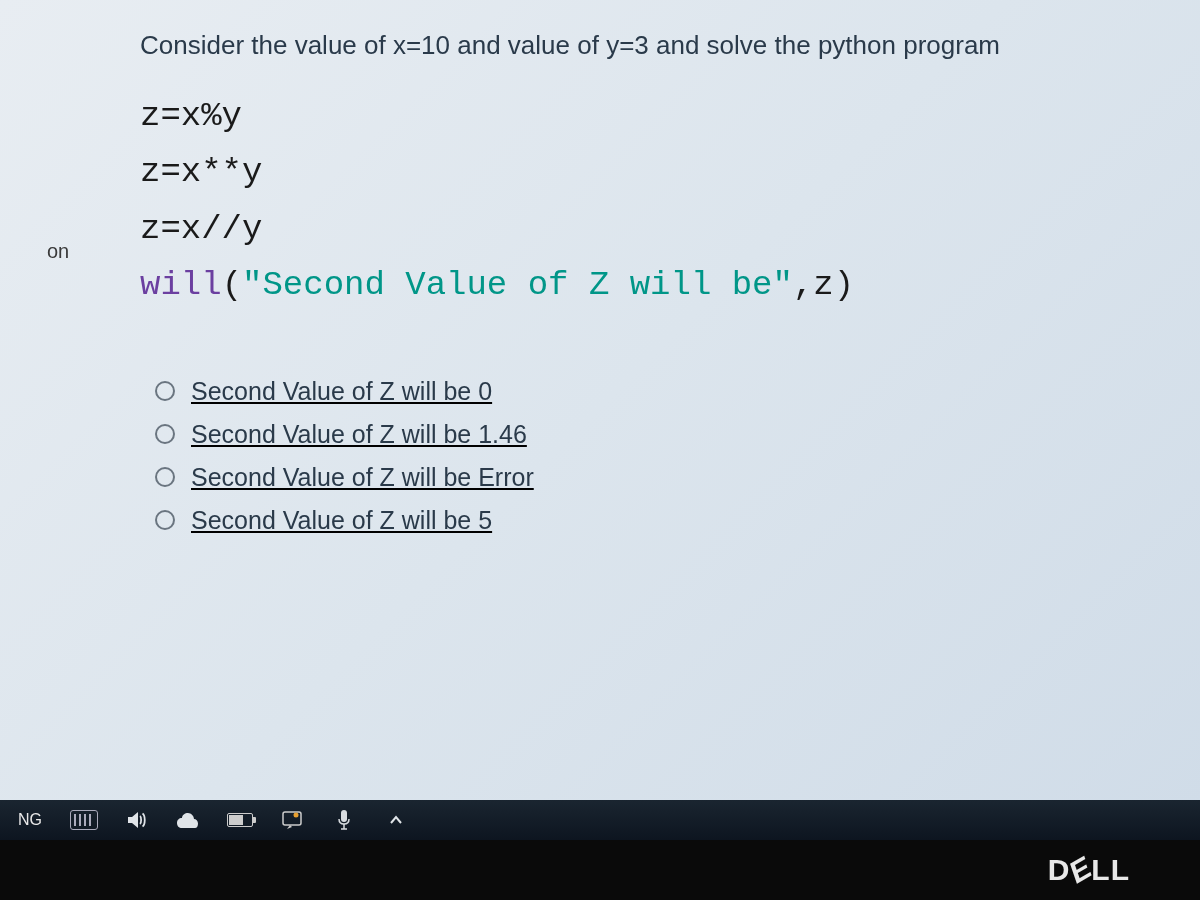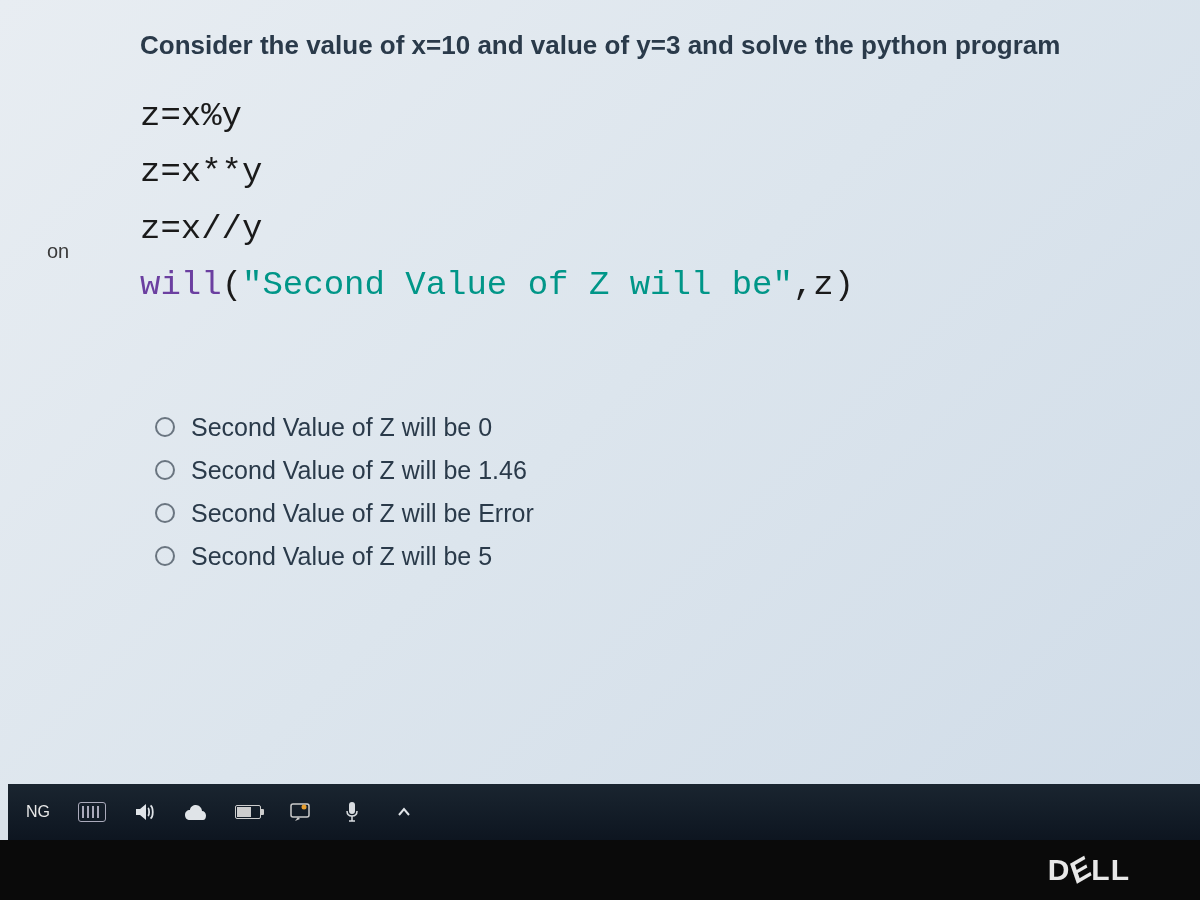--- a/index.html
+++ b/index.html
@@ -37,7 +37,6 @@
       color: #2a3a4a;
       margin-left: 130px;
       margin-bottom: 28px;
-      font-weight: bold;
     }
     .code-block {
       margin-left: 130px;

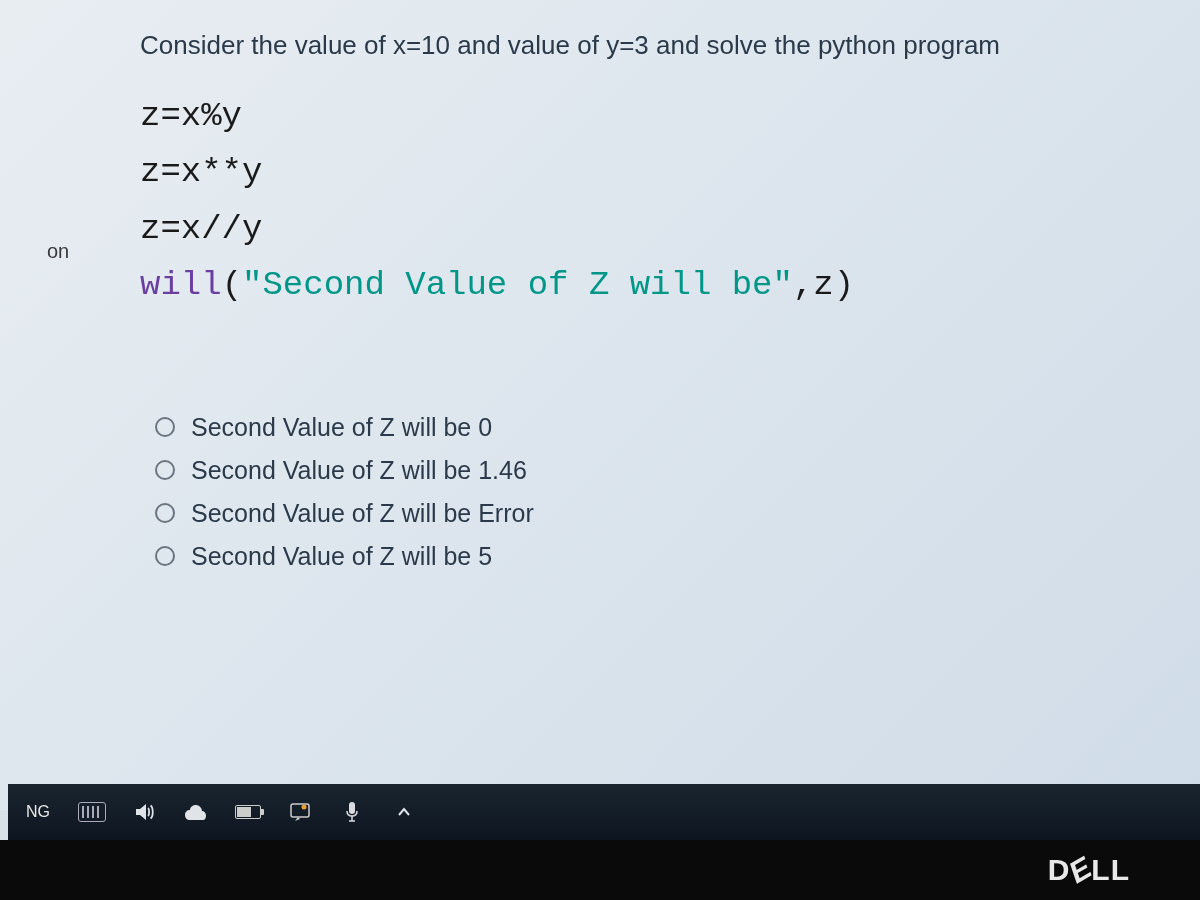--- a/index.html
+++ b/index.html
@@ -62,7 +62,8 @@
     }
     .options {
       margin-left: 145px;
-      margin-top: 100px;
+      margin-top: 64px;
+      text-decoration: underline;
     }
     .option-row {
       display: flex;

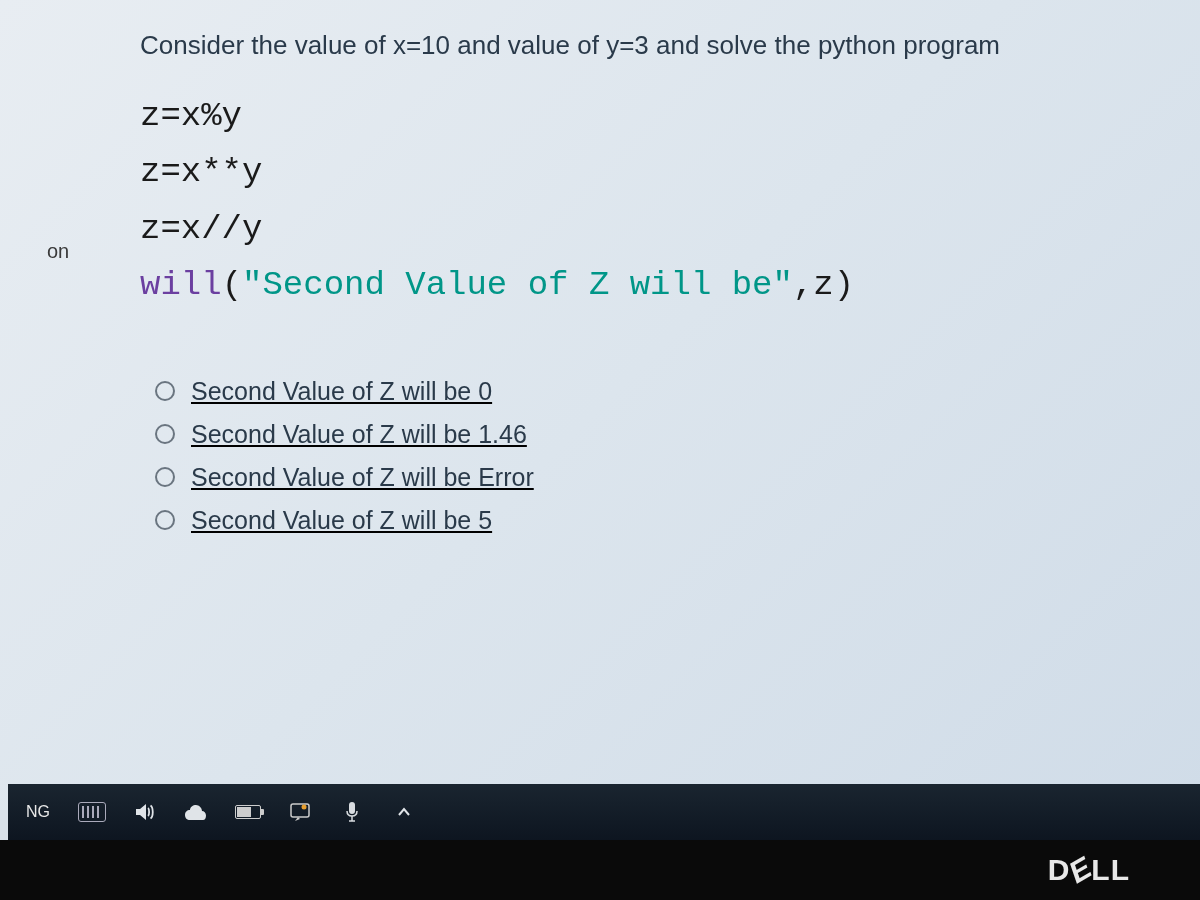--- a/index.html
+++ b/index.html
@@ -85,9 +85,9 @@
     .taskbar {
       position: absolute;
       bottom: 60px;
-      left: 8px;
+      left: 0;
       right: 0;
-      height: 56px;
+      height: 40px;
       background: linear-gradient(180deg, #1a2530 0%, #0d1520 100%);
       display: flex;
       align-items: center;

